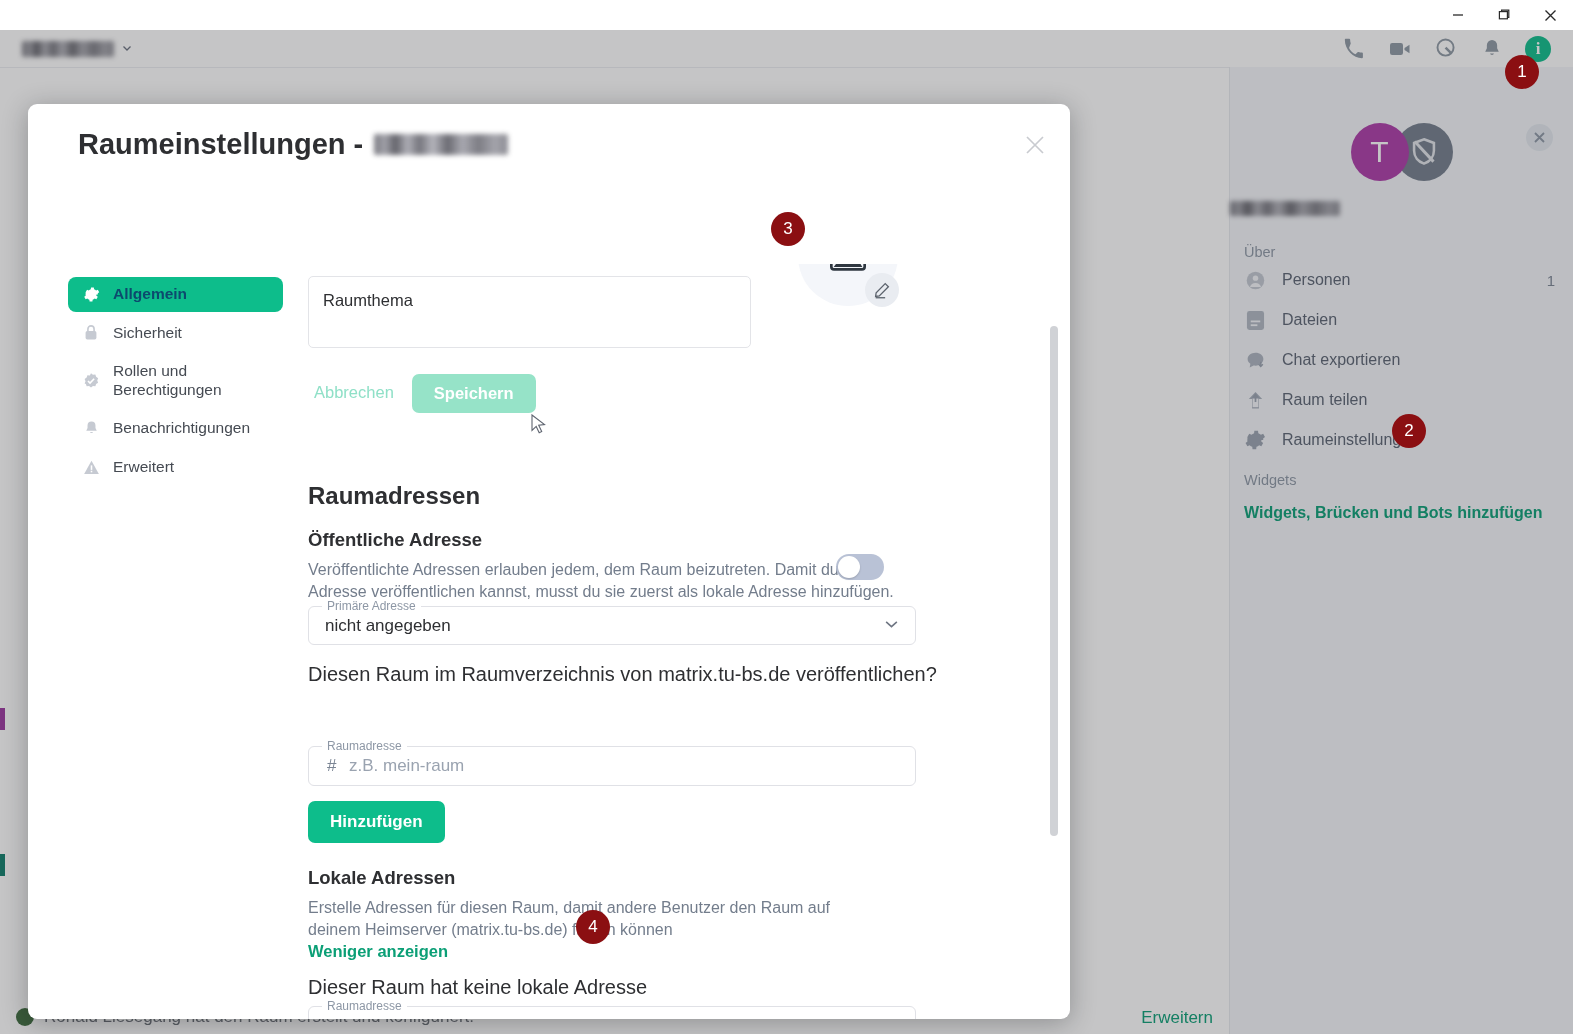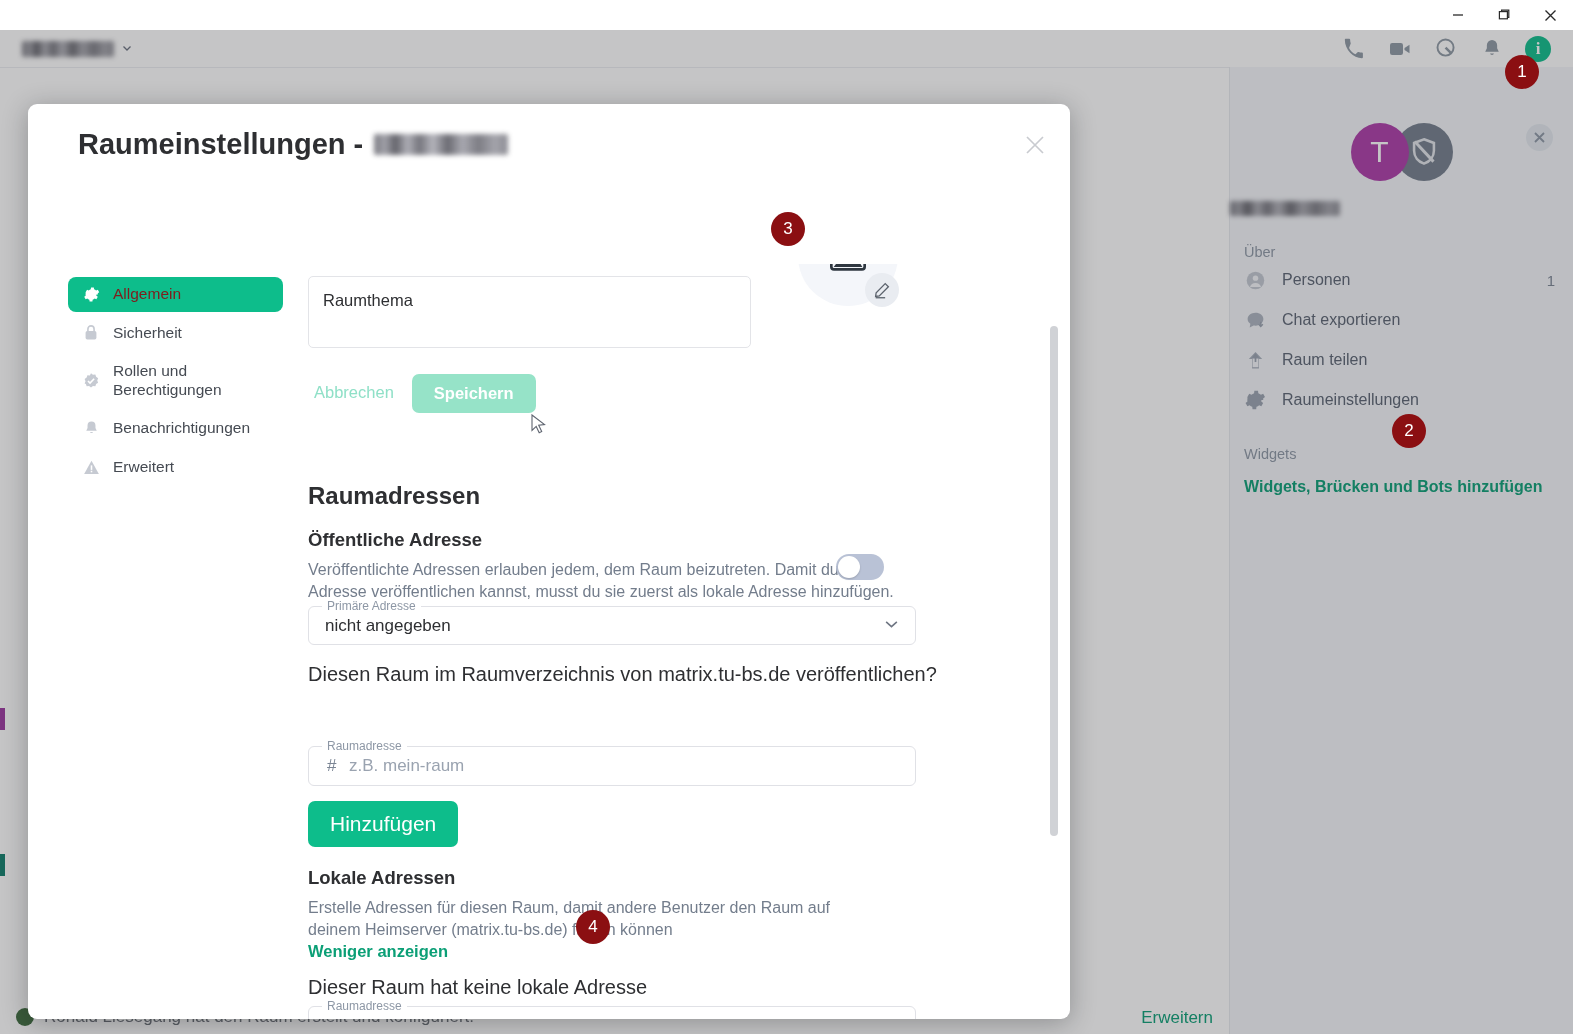--- a/index.html
+++ b/index.html
@@ -137,7 +137,7 @@
     display:flex;align-items:center;justify-content:center;
   }
   .nav-item .nv-ic svg{display:block}
-  .nav-item.active{background:#0dbd8b;color:#7f1d1d;font-weight:normal;}
+  .nav-item.active{background:#0dbd8b;color:#0c4a6e;font-weight:bold;}
   .nav-item.active .nv-ic{color:#ffffff}
 
   

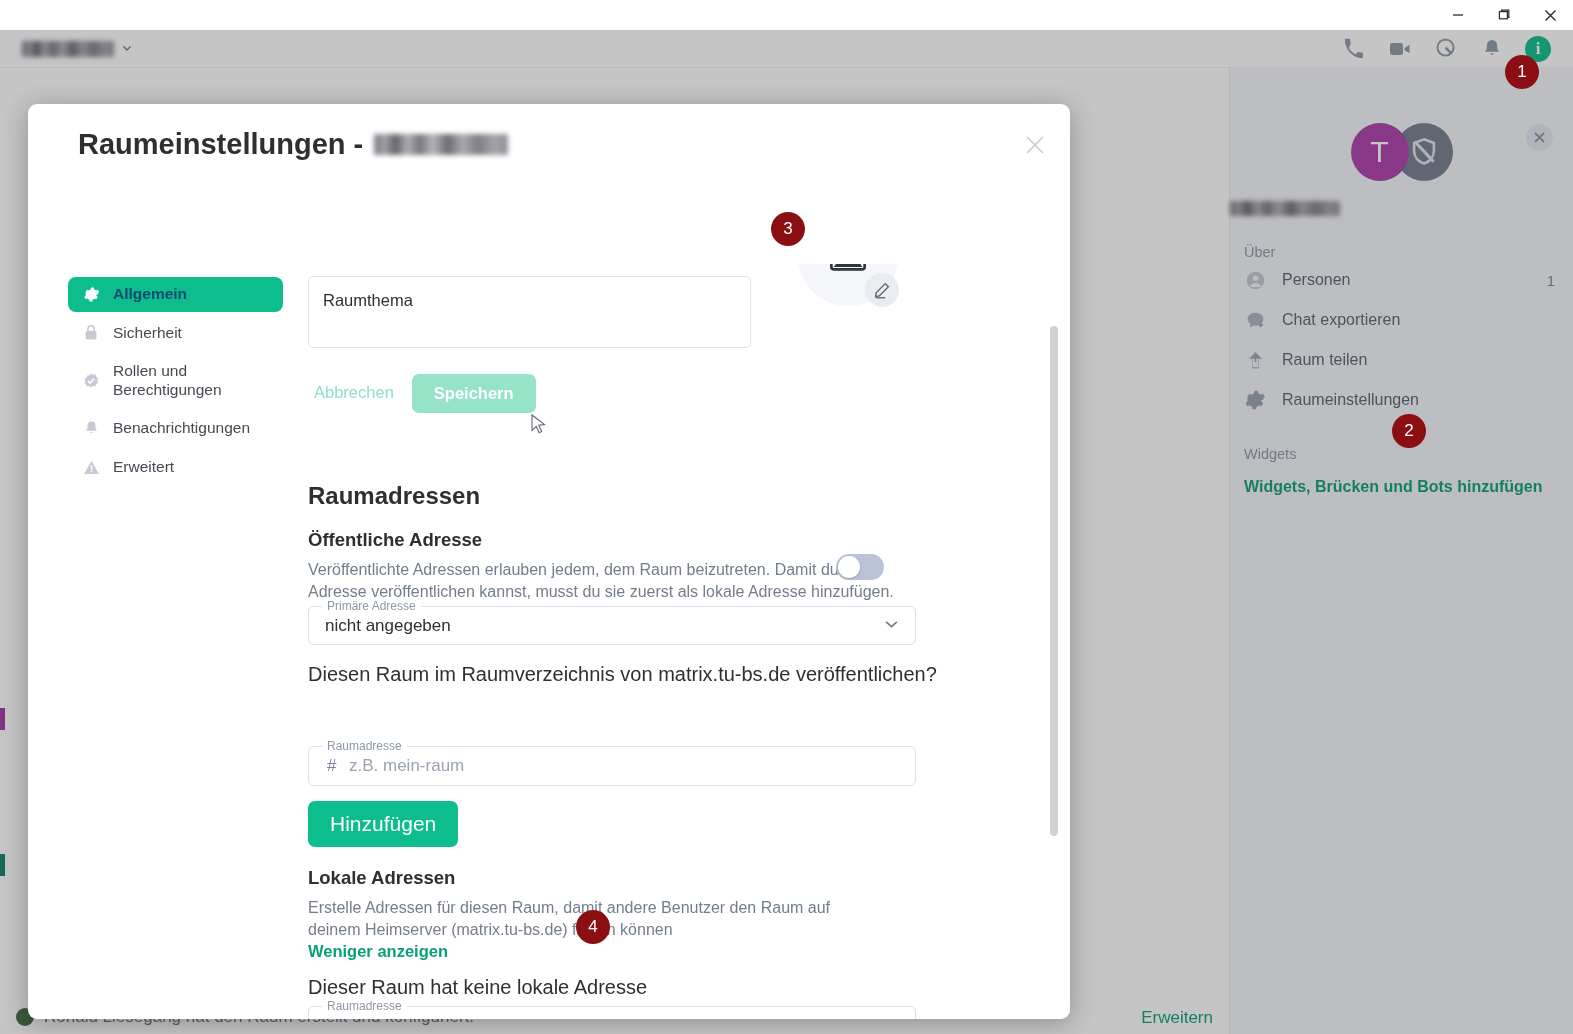--- a/index.html
+++ b/index.html
@@ -335,6 +335,16 @@
       <span class="pr-count">1</span>
     </div>
 
+    <div class="panel-row">
+      <span class="pr-ic">
+        <svg width="19" height="21" viewBox="0 0 20 22" fill="currentColor">
+          <rect x="1" y="1" width="18" height="20" rx="2.6" opacity=".75"></rect>
+          <rect x="5" y="11" width="10" height="1.9" fill="#f4f6fa"></rect>
+          <rect x="5" y="15" width="7" height="1.9" fill="#f4f6fa"></rect>
+        </svg>
+      </span>
+      <span>Dateien</span>
+    </div>
 
     <div class="panel-row">
       <span class="pr-ic">

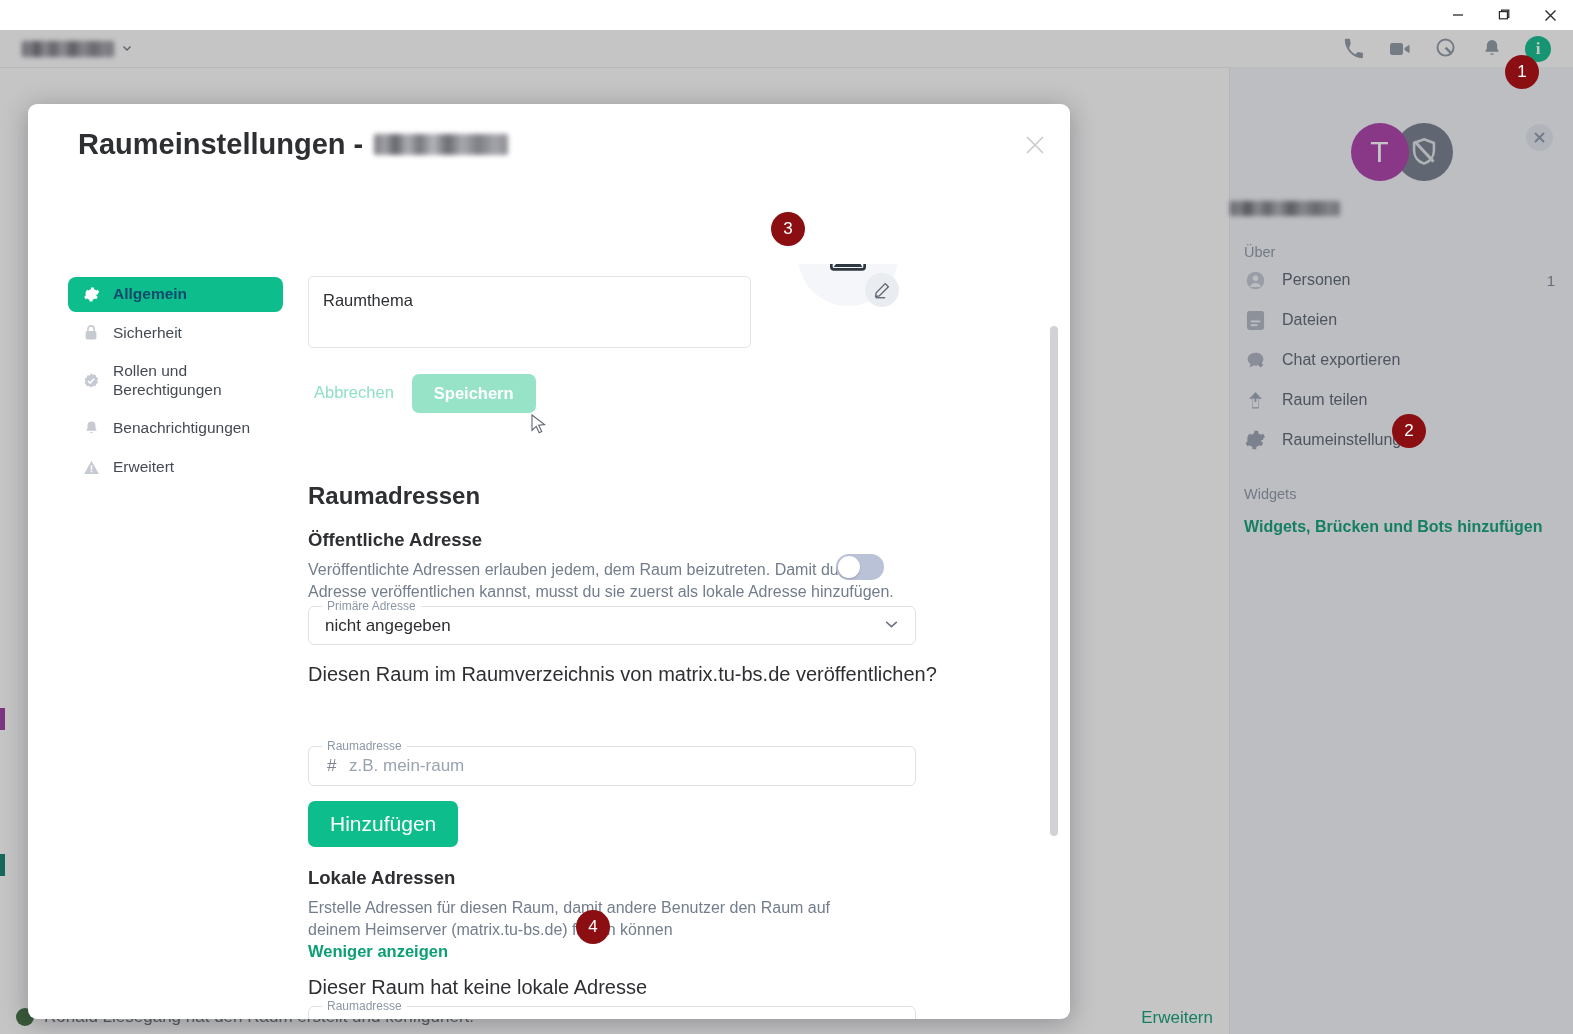--- a/index.html
+++ b/index.html
@@ -81,7 +81,7 @@
   #panel-section-ueber,#panel-section-widgets{
     font-size:14.5px;color:#8d97a5;padding-left:14px;margin-top:24px;
   }
-  #panel-section-widgets{margin-top:26px;}
+  #panel-section-widgets{margin-top:12px;}
   .panel-row{
     display:flex;align-items:center;height:40px;padding-left:14px;padding-right:18px;
     color:#5a6372;font-size:16px;

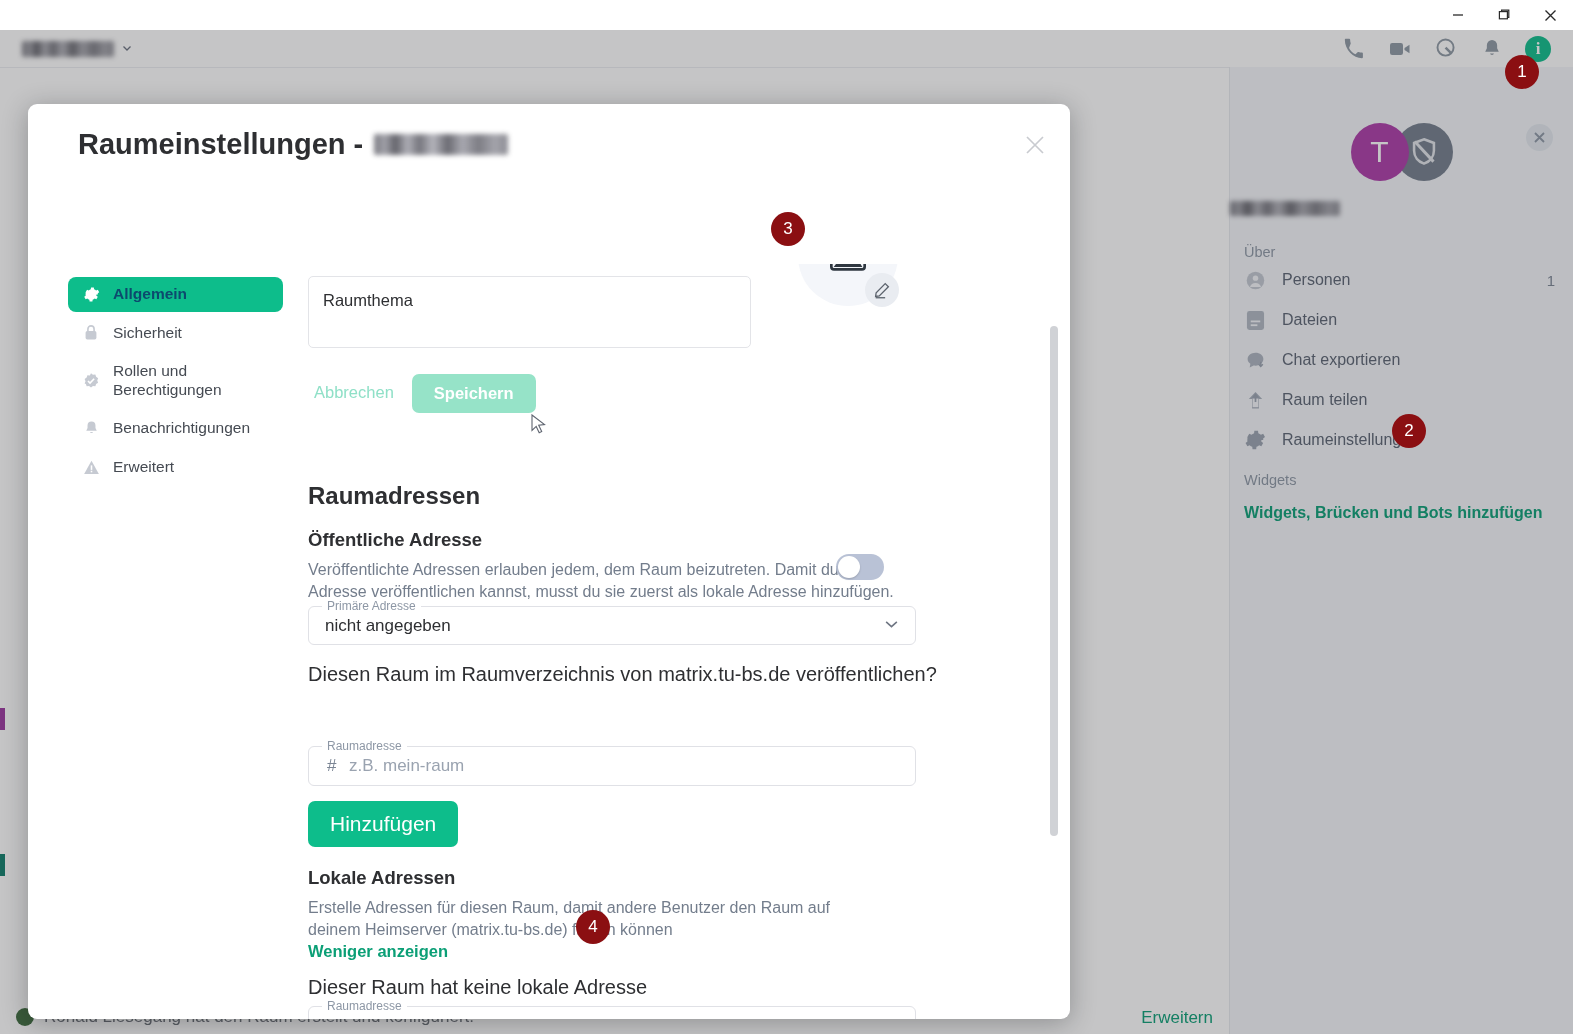--- a/index.html
+++ b/index.html
@@ -215,7 +215,7 @@
   }
 
   .btn-green{
-    position:absolute;background:#0dbd8b;color:#fff;font-weight:normal;font-size:21px;
+    position:absolute;background:#0dbd8b;color:#fff;font-weight:bold;font-size:17px;
     border-radius:7px;padding:11px 22px;
   }
   #toggle-publish{

